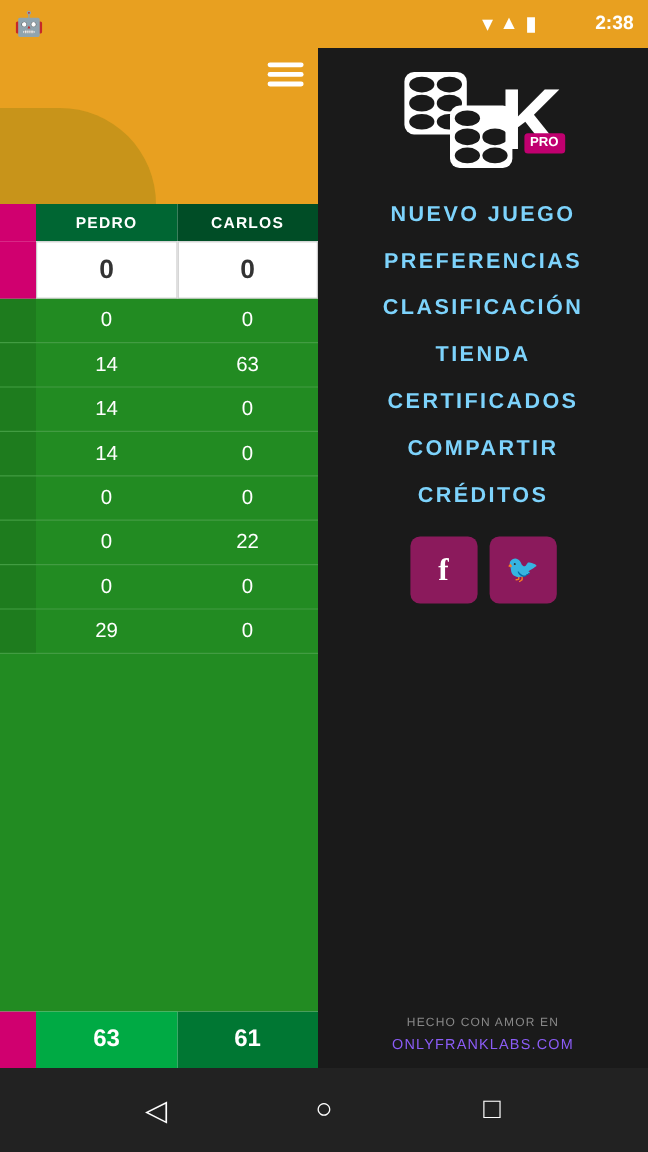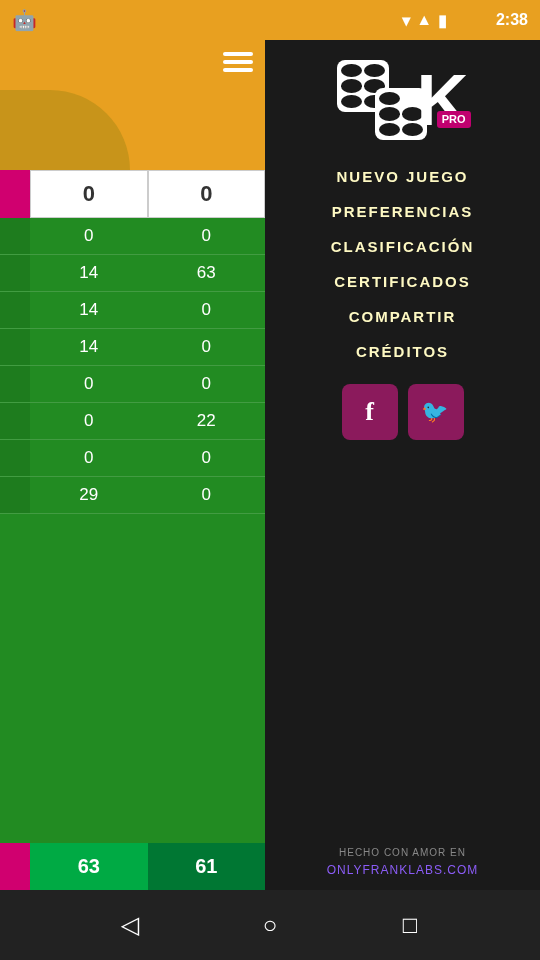--- a/index.html
+++ b/index.html
@@ -352,6 +352,11 @@
       </button>
     </div>
 
+    <div class="score-header">
+      <div class="score-header-spacer"></div>
+      <div class="score-col-header">Pedro</div>
+      <div class="score-col-header darker">Carlos</div>
+    </div>
 
     <div class="score-total-row">
       <div class="score-total-spacer"></div>

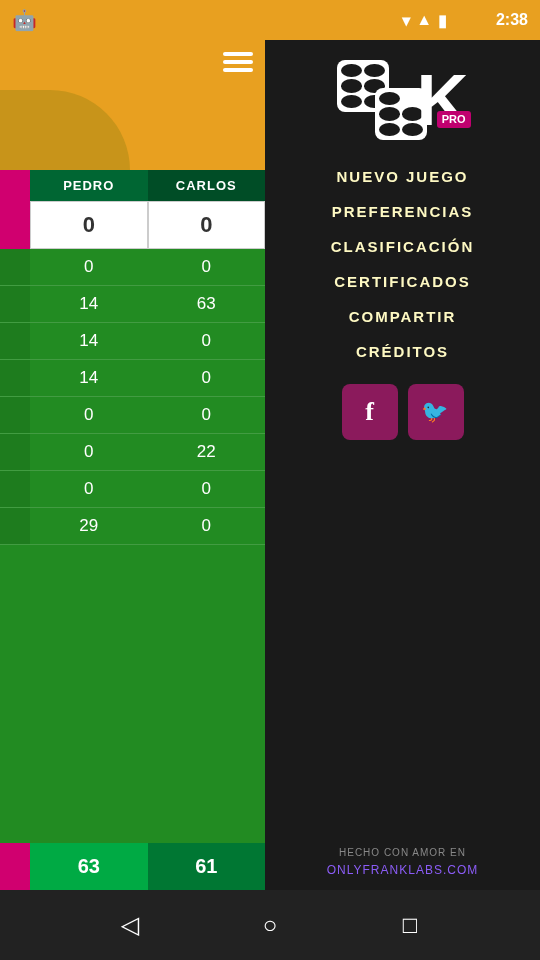--- a/index.html
+++ b/index.html
@@ -266,9 +266,9 @@
       gap: 2px;
     }
     .menu-item {
-      color: #fef9c3;
+      color: #7dd3fc;
       text-transform: uppercase;
-      font-size: 15px;
+      font-size: 18px;
       font-weight: bold;
       letter-spacing: 2px;
       padding: 8px 16px;

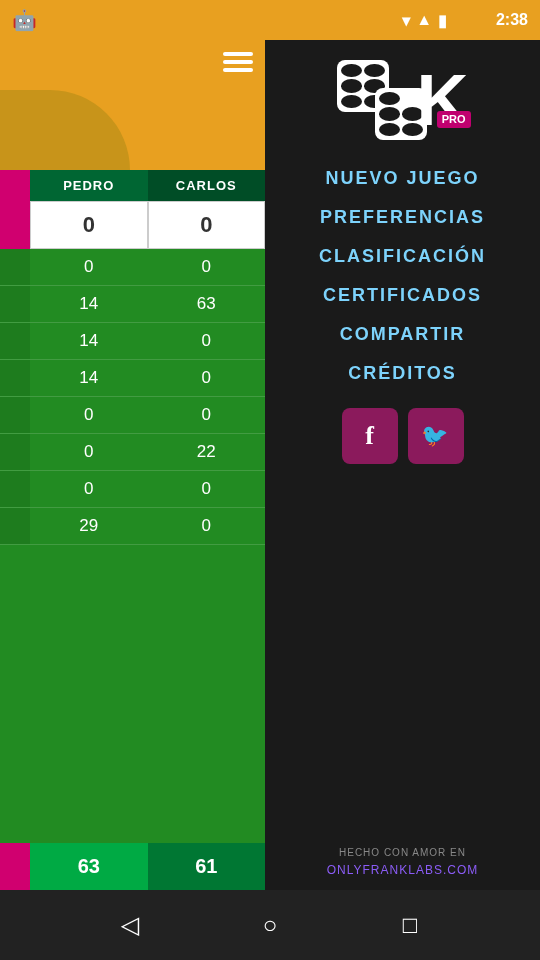--- a/index.html
+++ b/index.html
@@ -450,6 +450,7 @@
         <div class="menu-item">Nuevo Juego</div>
         <div class="menu-item">Preferencias</div>
         <div class="menu-item">Clasificación</div>
+        <div class="menu-item">Tienda</div>
         <div class="menu-item">Certificados</div>
         <div class="menu-item">Compartir</div>
         <div class="menu-item">Créditos</div>

